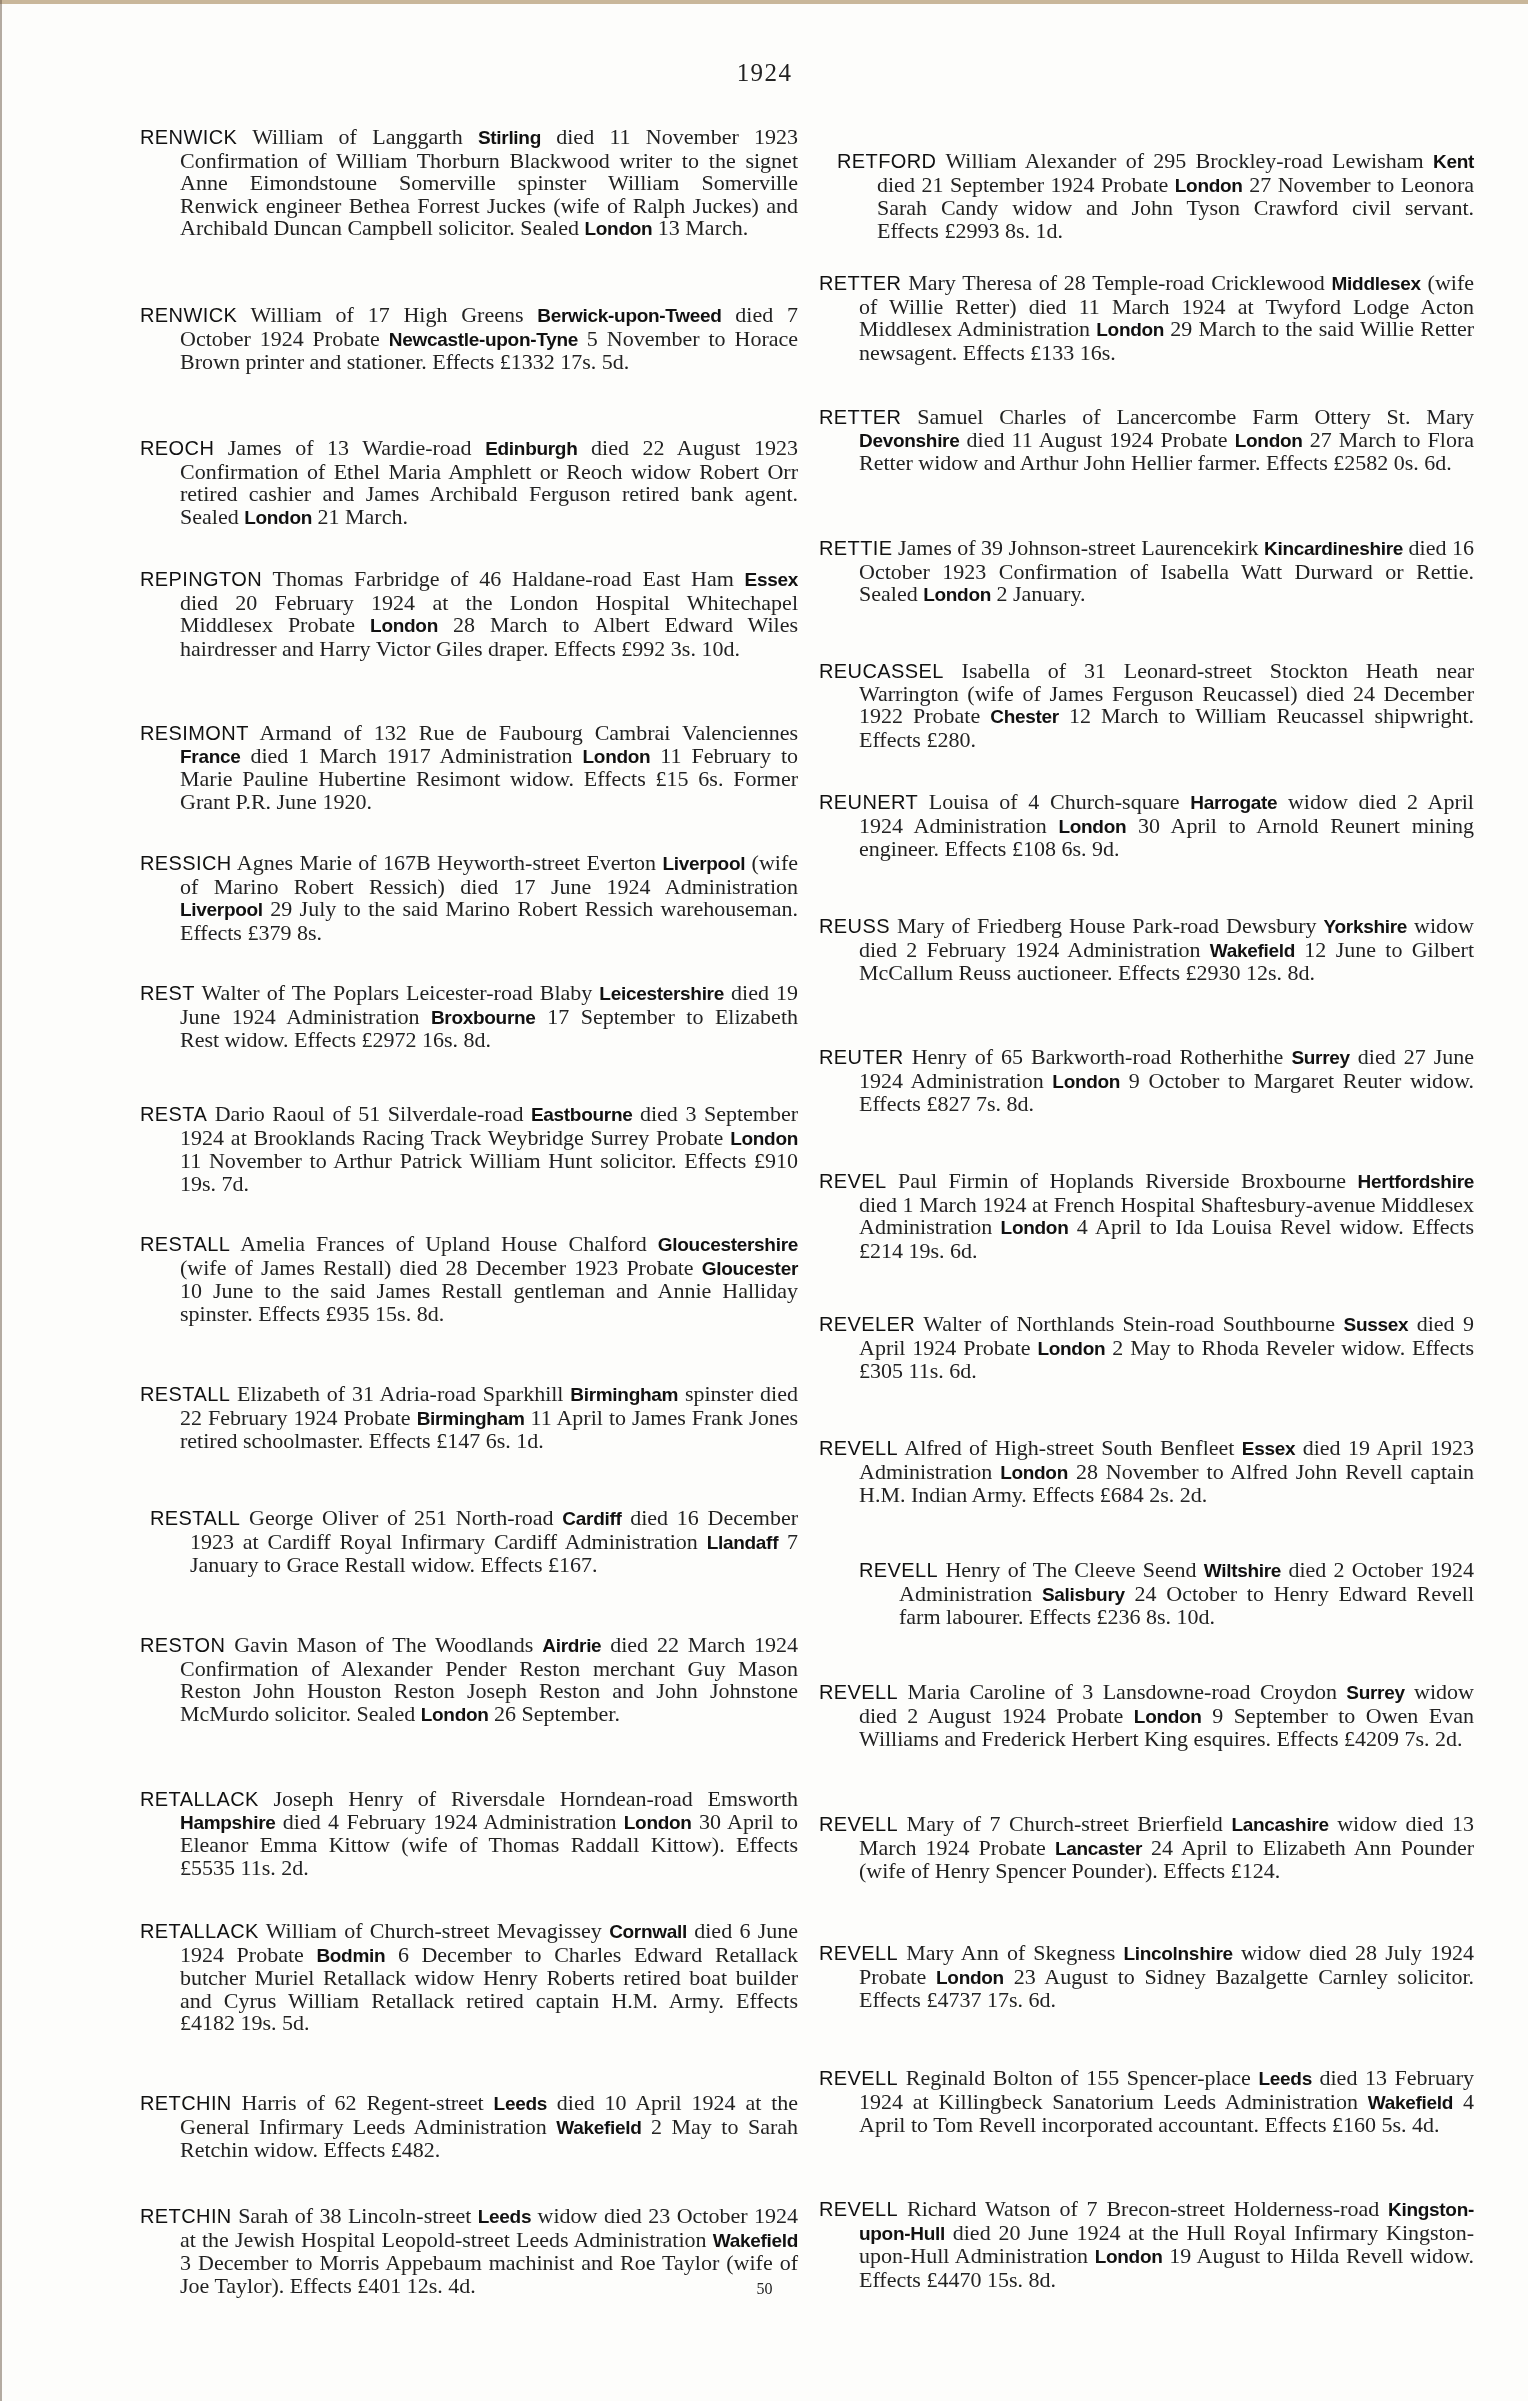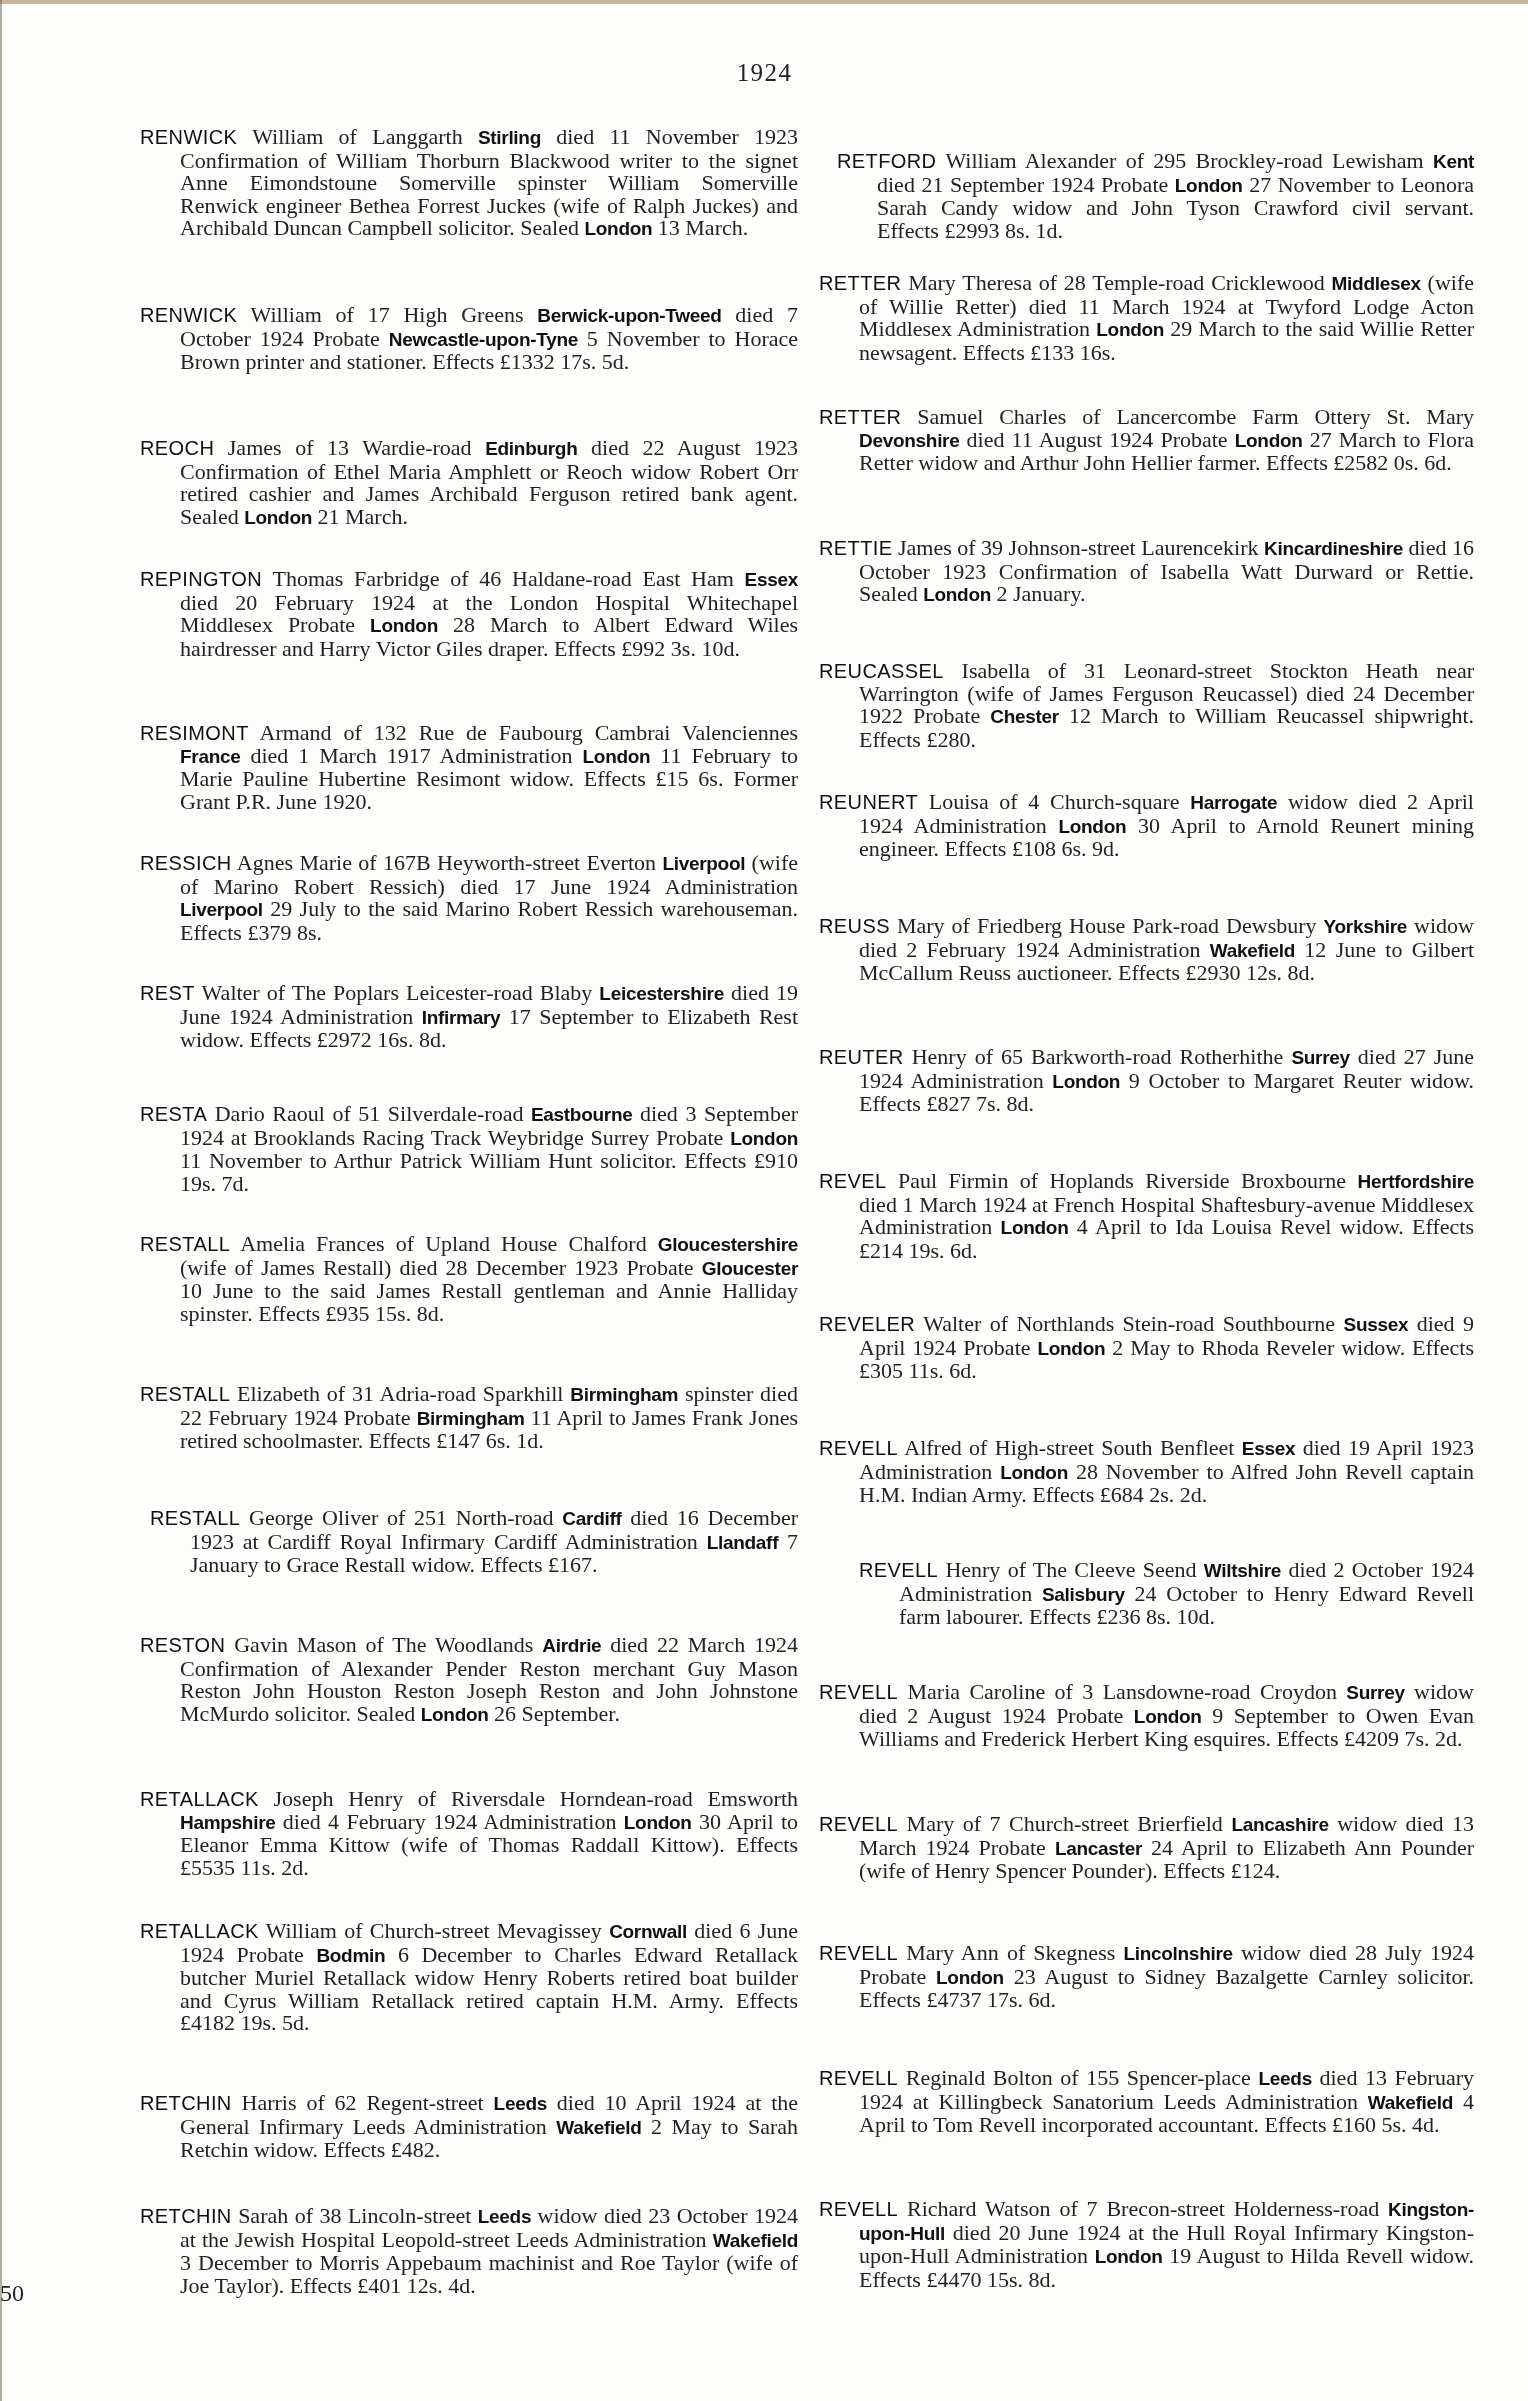--- a/index.html
+++ b/index.html
@@ -31,7 +31,7 @@
     <div class="entry" style="position: absolute; top: 442px; left: 0px; right: 0px;"><span class="sn">REPINGTON</span><span> Thomas Farbridge of 46 Haldane-road East Ham </span><span class="b">Essex</span><span> died 20 February 1924 at the London Hospital Whitechapel Middlesex Probate </span><span class="b">London</span><span> 28 March to Albert Edward Wiles hairdresser and Harry Victor Giles draper. Effects £992 3s. 10d.</span></div>
     <div class="entry" style="position: absolute; top: 596px; left: 0px; right: 0px;"><span class="sn">RESIMONT</span><span> Armand of 132 Rue de Faubourg Cambrai Valenciennes </span><span class="b">France</span><span> died 1 March 1917 Administration </span><span class="b">London</span><span> 11 February to Marie Pauline Hubertine Resimont widow. Effects £15 6s.  Former Grant P.R. June 1920.</span></div>
     <div class="entry" style="position: absolute; top: 726px; left: 0px; right: 0px;"><span class="sn">RESSICH</span><span> Agnes Marie of 167B Heyworth-street Everton </span><span class="b">Liverpool</span><span> (wife of Marino Robert Ressich) died 17 June 1924 Administration </span><span class="b">Liverpool</span><span> 29 July to the said Marino Robert Ressich warehouseman. Effects £379 8s.</span></div>
-    <div class="entry" style="position: absolute; top: 856px; left: 0px; right: 0px;"><span class="sn">REST</span><span> Walter of The Poplars Leicester-road Blaby </span><span class="b">Leicestershire</span><span> died 19 June 1924 Administration </span><span class="b">Infirmary</span><span> 17 September to Elizabeth Rest widow. Effects £2972 16s. 8d.</span></div>
+    <div class="entry" style="position: absolute; top: 856px; left: 0px; right: 0px;"><span class="sn">REST</span><span> Walter of The Poplars Leicester-road Blaby </span><span class="b">Leicestershire</span><span> died 19 June 1924 Administration </span><span class="b">Broxbourne</span><span> 17 September to Elizabeth Rest widow. Effects £2972 16s. 8d.</span></div>
     <div class="entry" style="position: absolute; top: 977px; left: 0px; right: 0px;"><span class="sn">RESTA</span><span> Dario Raoul of 51 Silverdale-road </span><span class="b">Eastbourne</span><span> died 3 September 1924 at Brooklands Racing Track Weybridge Surrey Probate </span><span class="b">London</span><span> 11 November to Arthur Patrick William Hunt solicitor. Effects £910 19s. 7d.</span></div>
     <div class="entry" style="position: absolute; top: 1107px; left: 0px; right: 0px;"><span class="sn">RESTALL</span><span> Amelia Frances of Upland House Chalford </span><span class="b">Gloucestershire</span><span> (wife of James Restall) died 28 December 1923 Probate </span><span class="b">Gloucester</span><span> 10 June to the said James Restall gentleman and Annie Halliday spinster. Effects £935 15s. 8d.</span></div>
     <div class="entry" style="position: absolute; top: 1257px; left: 0px; right: 0px;"><span class="sn">RESTALL</span><span> Elizabeth of 31 Adria-road Sparkhill </span><span class="b">Birmingham</span><span> spinster died 22 February 1924 Probate </span><span class="b">Birmingham</span><span> 11 April to James Frank Jones retired schoolmaster. Effects £147 6s. 1d.</span></div>

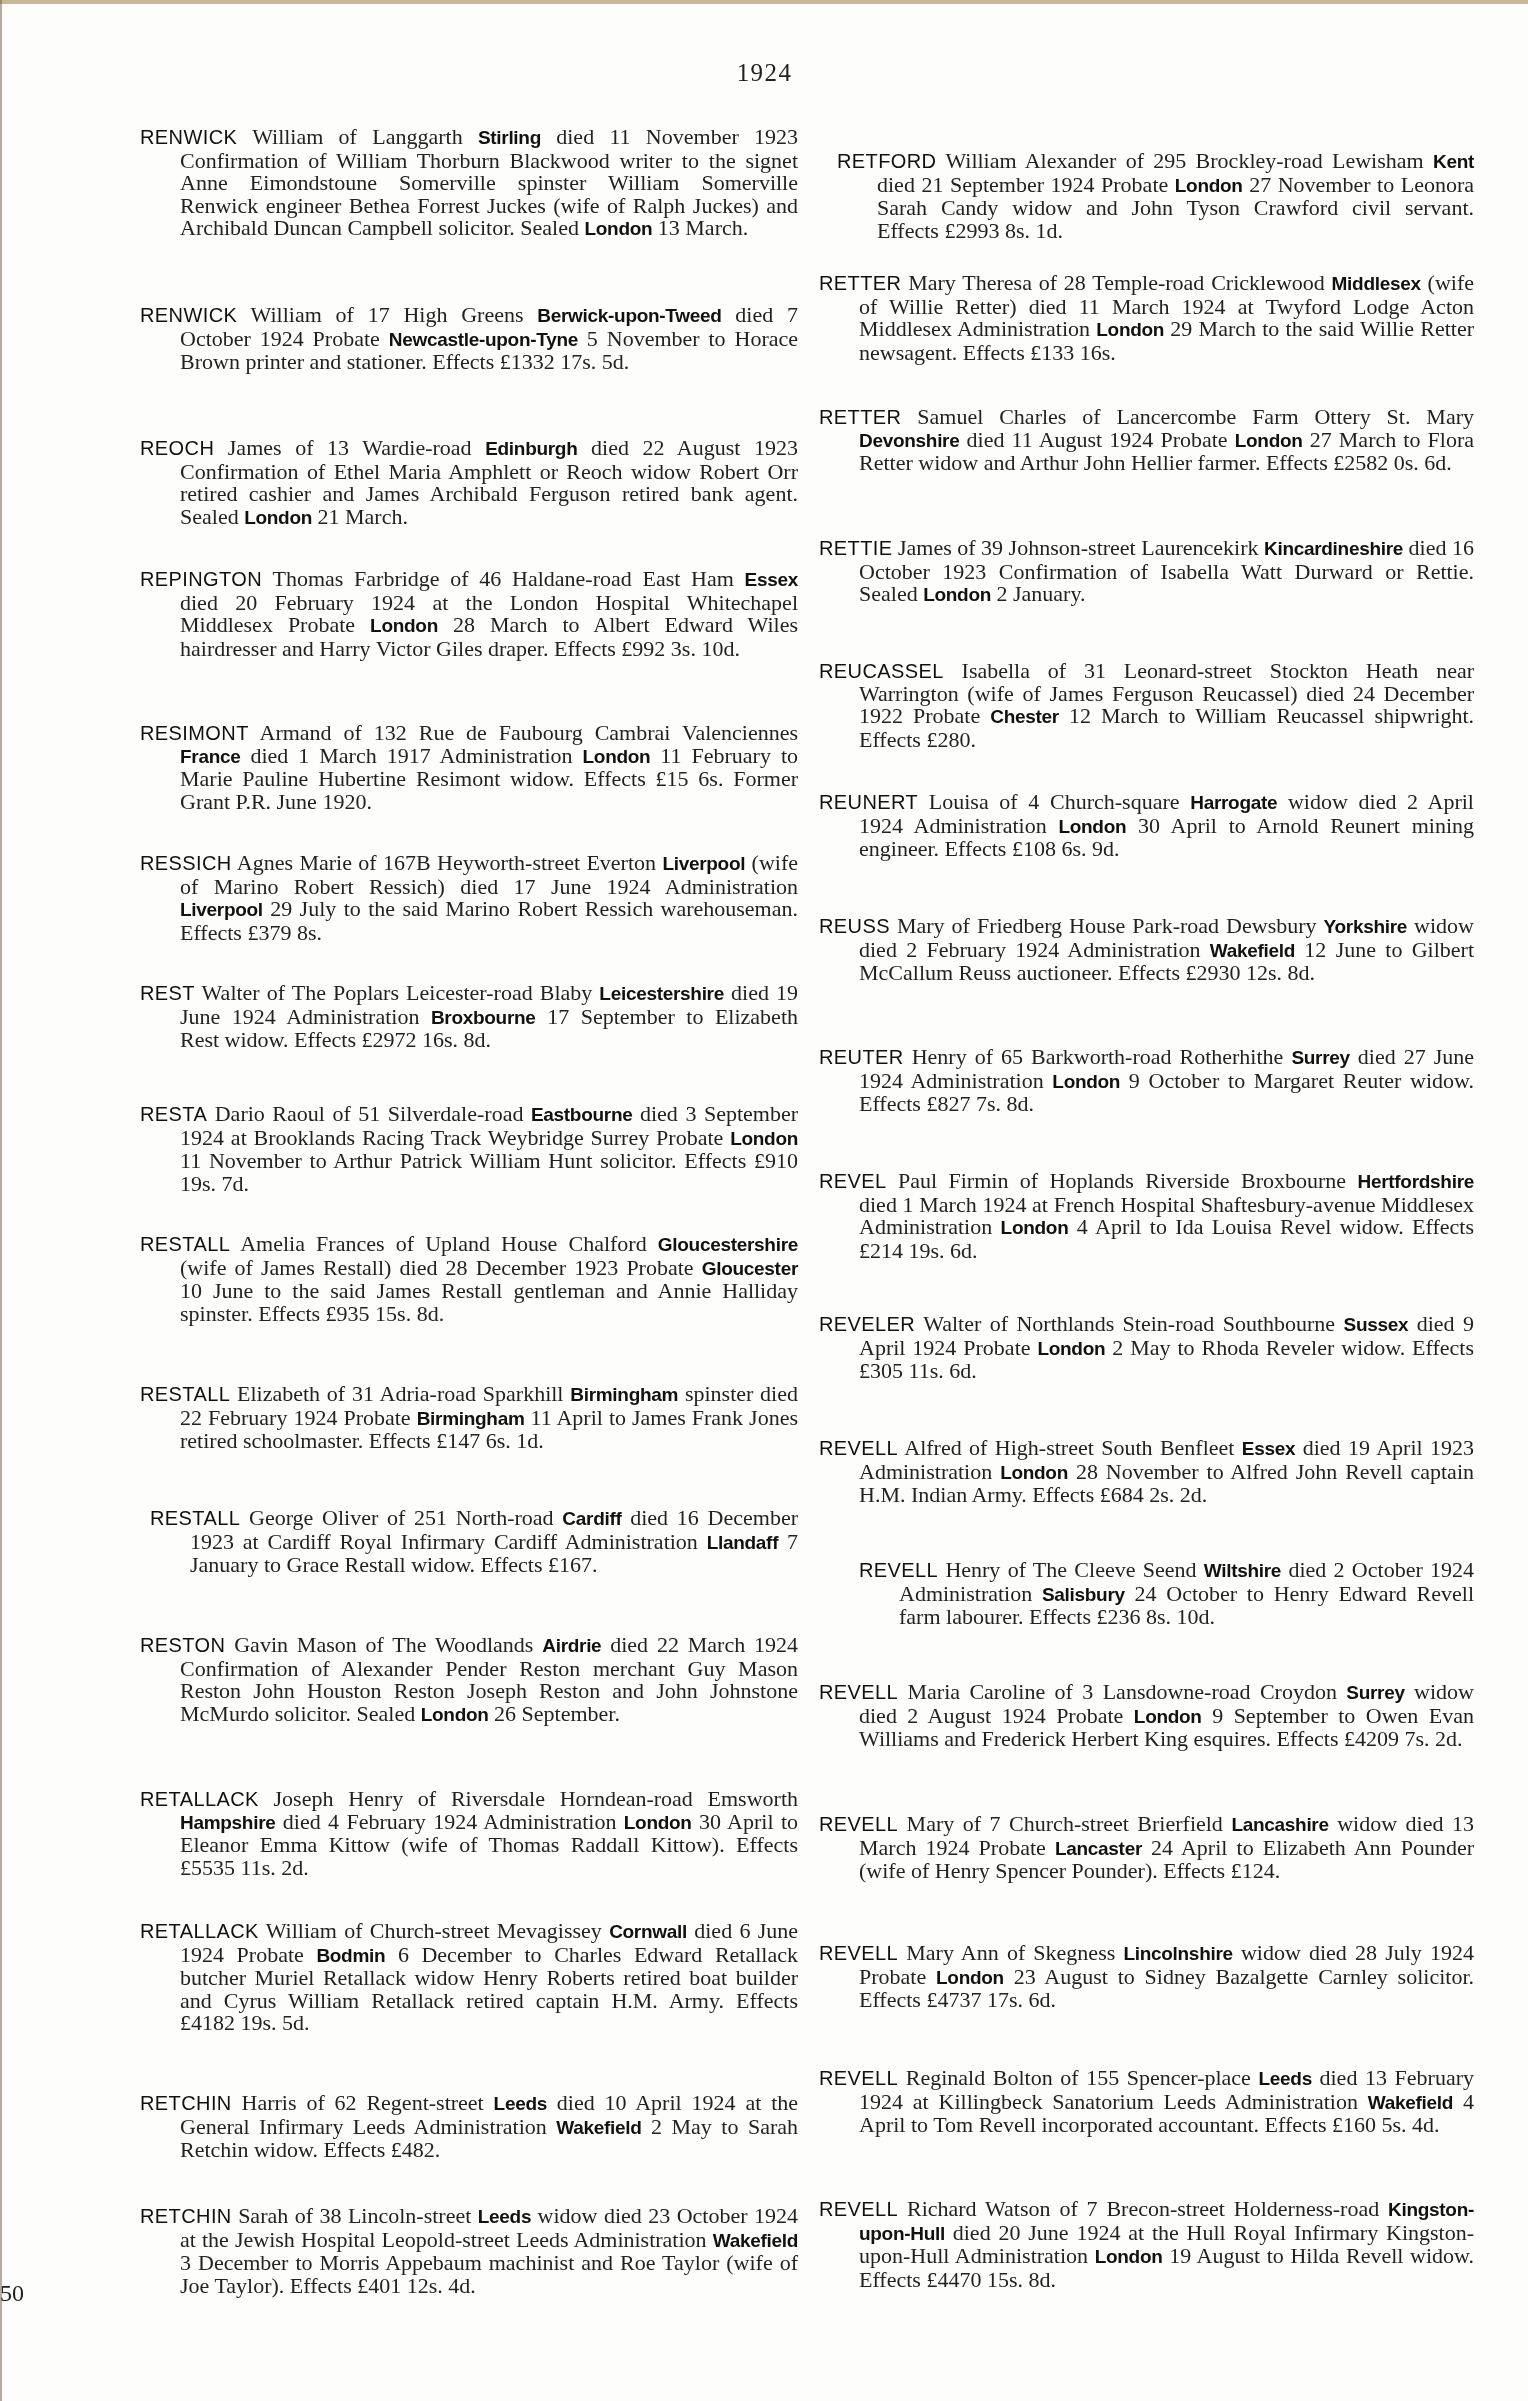--- a/index.html
+++ b/index.html
@@ -14,7 +14,7 @@
   .entry { font-size:22px; line-height:22.5px; text-align:justify; padding-left:40px; text-indent:-40px; color:#222; }
   .entry .b { font-family:"Liberation Sans","DejaVu Sans",sans-serif; font-weight:bold; font-size:19px; letter-spacing:-0.3px; color:#111; }
   .entry .sn { font-family:"Liberation Sans","DejaVu Sans",sans-serif; font-weight:normal; font-size:20px; letter-spacing:0.4px; color:#111; }
-  .page-number { position:absolute; top:2280px; left:0; width:1529px; text-align:left; font-size:24px; color:#222; }
+  .page-number { position:absolute; top:2280px; left:0; width:1529px; text-align:center; font-size:16px; color:#222; }
 </style>
 </head>
 <body>

